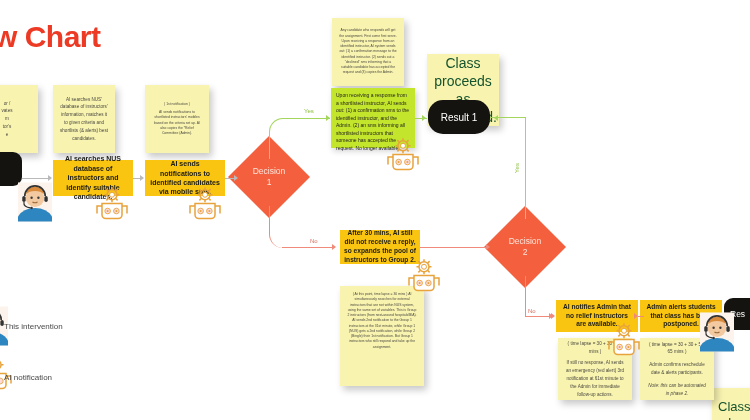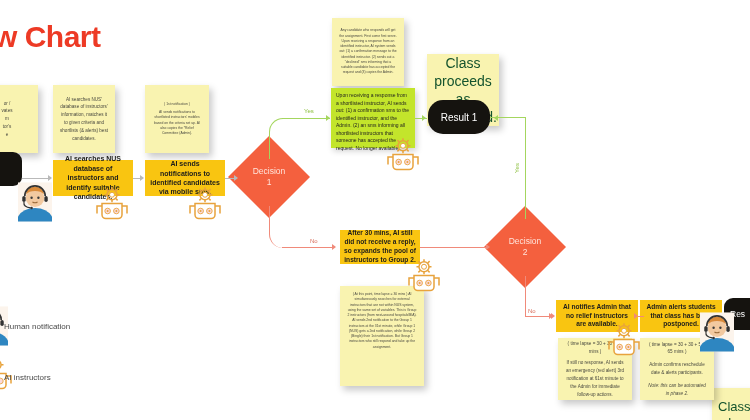--- a/index.html
+++ b/index.html
@@ -416,7 +416,7 @@
       <rect x="31" y="16" width="4" height="7" rx="2" fill="#333"></rect>
     </svg>
   </div>
-  <div class="legend-lbl" style="left:4px; top:322px;">Human notification</div>
+  <div class="legend-lbl" style="left:4px; top:322px;">This intervention</div>
 
   <div class="icon robot" style="left:-24px; top:356px;">
     <svg viewBox="0 0 64 64" width="40" height="40">

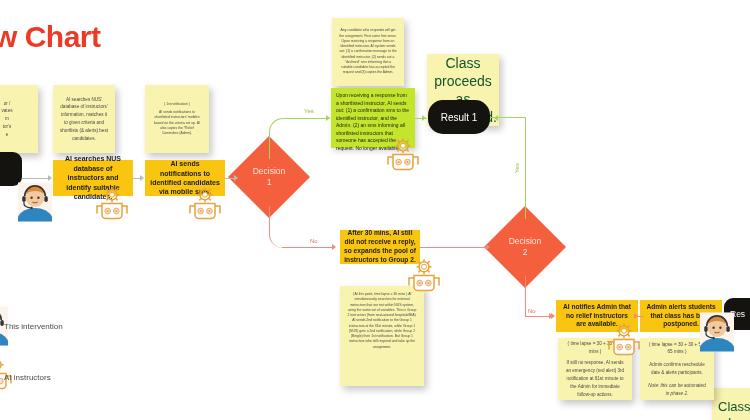--- a/index.html
+++ b/index.html
@@ -431,7 +431,7 @@
       <path d="M16 32 L8 32 L8 44 M48 32 L56 32 L56 44" fill="none" stroke="#E8A33D" stroke-width="2.4"></path>
     </svg>
   </div>
-  <div class="legend-lbl" style="left:4px; top:373px;">AI instructors</div>
+  <div class="legend-lbl" style="left:4px; top:373px;">AI notification</div>
 
 </div>
 

